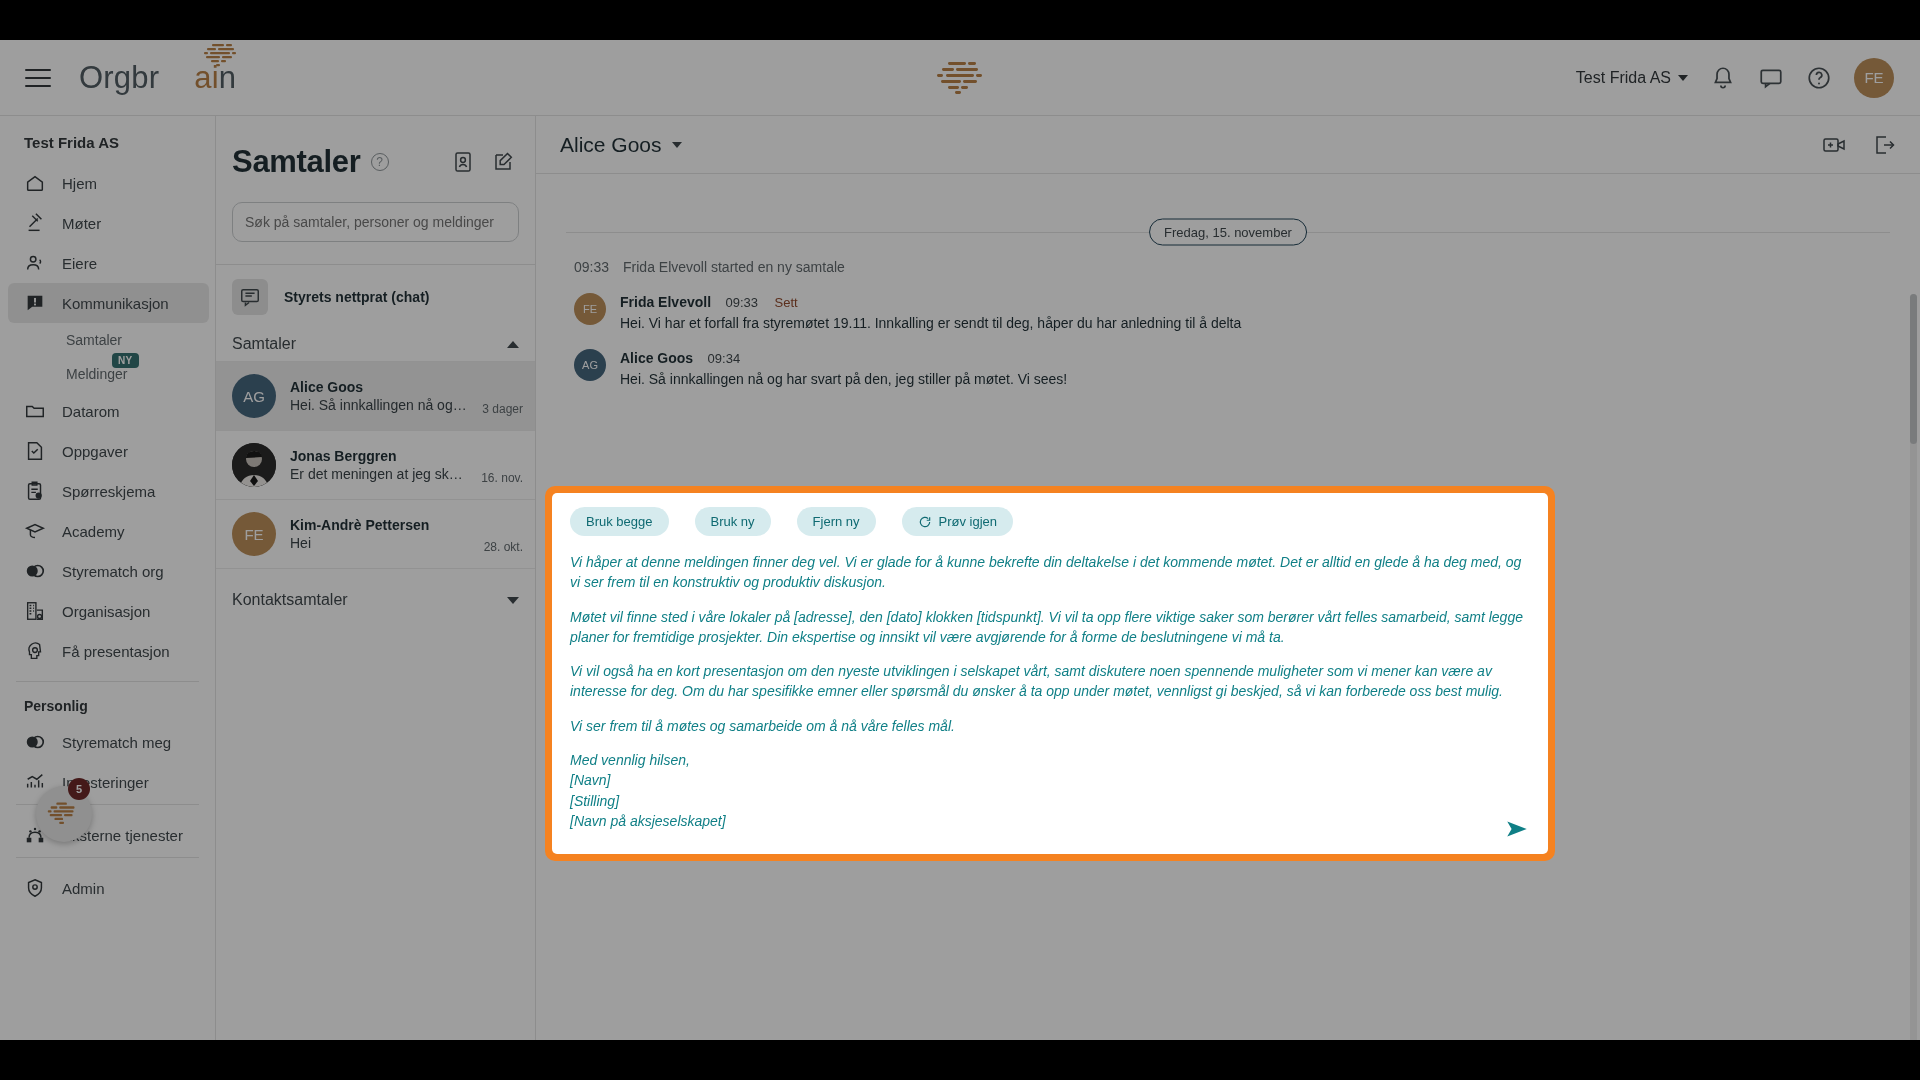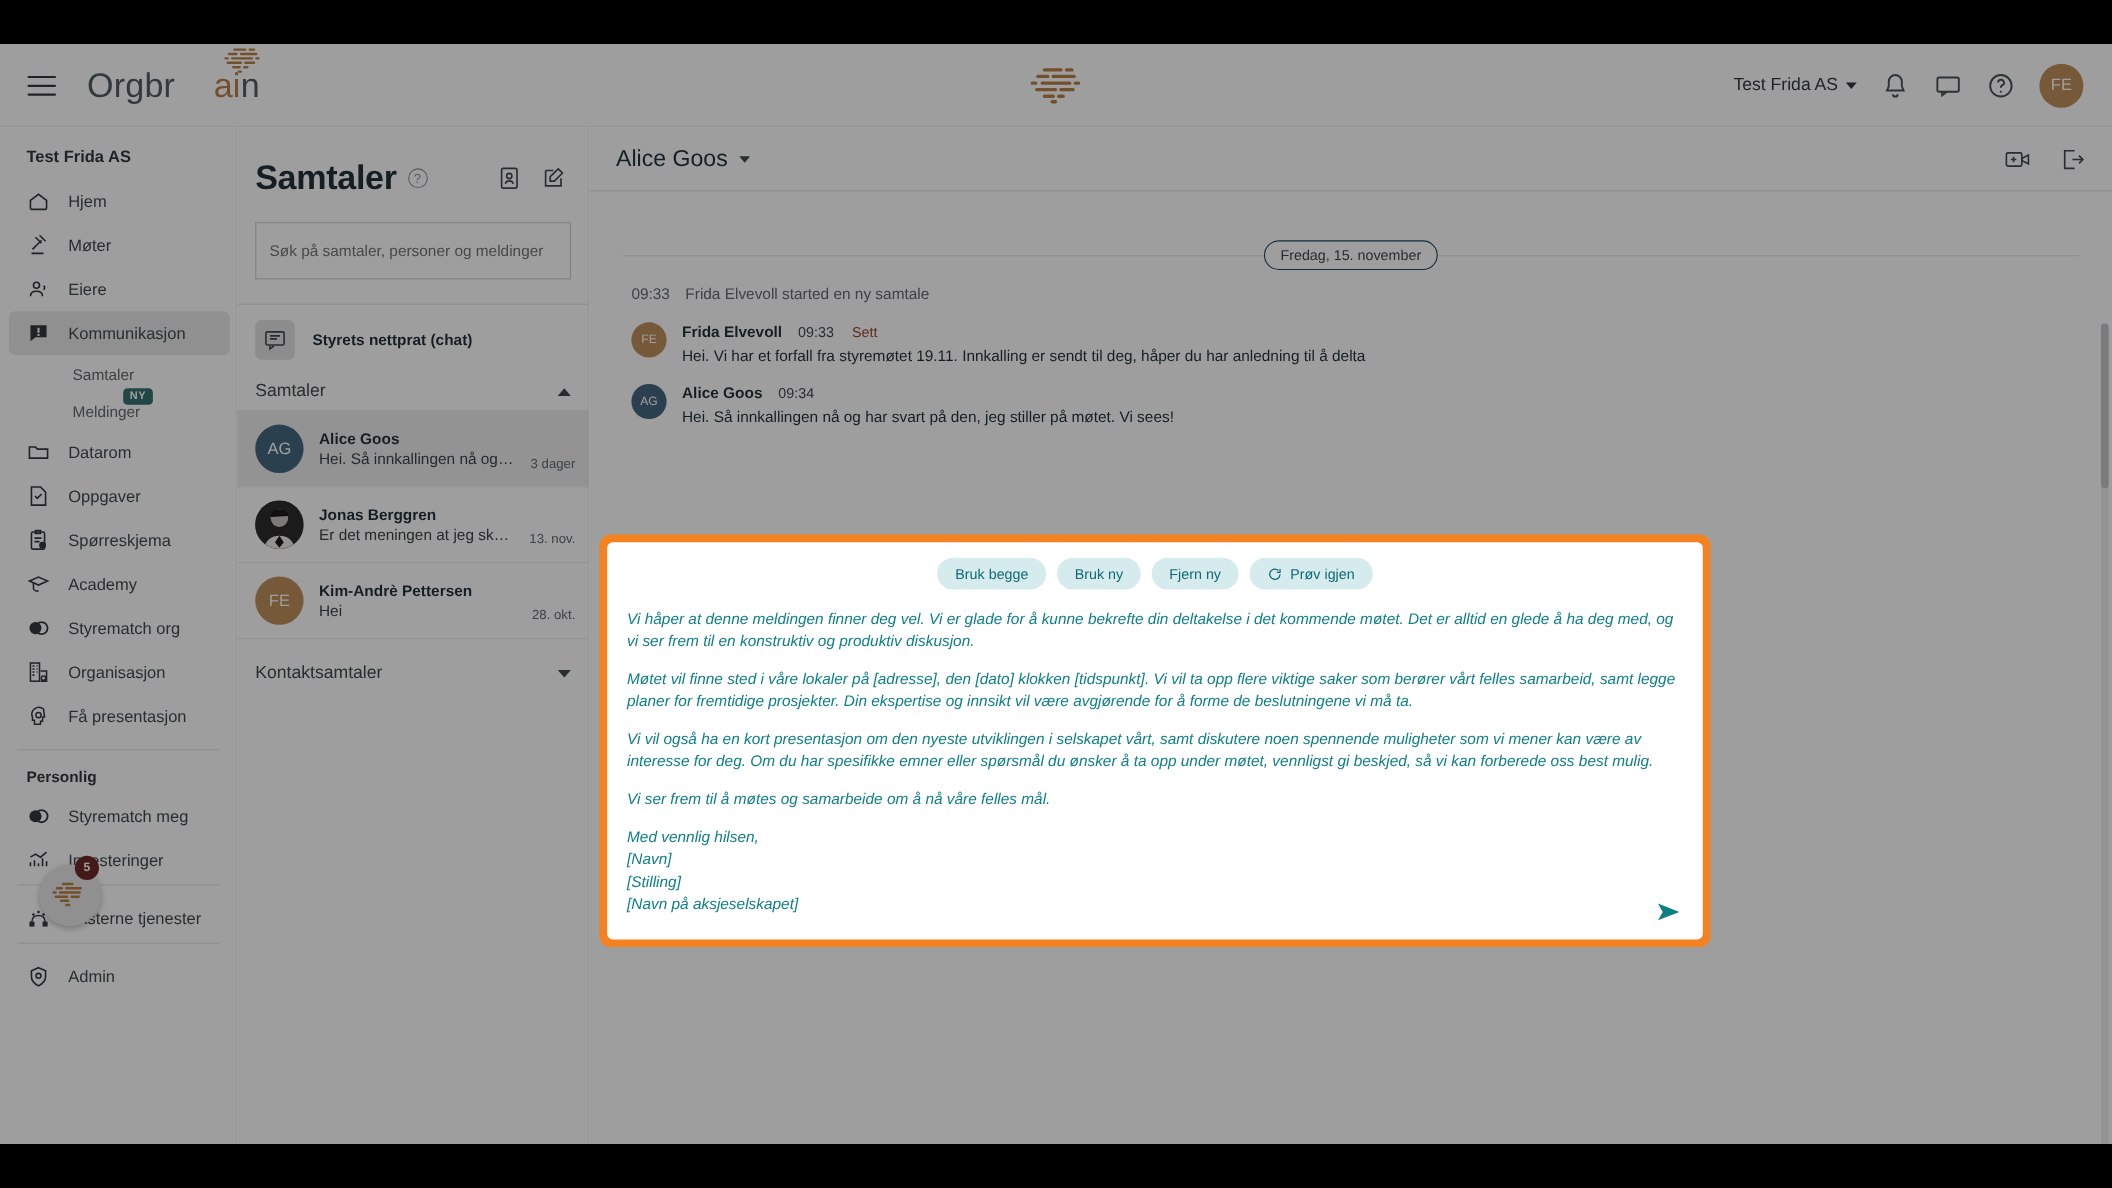--- a/index.html
+++ b/index.html
@@ -77,7 +77,7 @@
      font-size: 12px; display:flex; align-items:center; justify-content:center; cursor:pointer;}
   .cp-actions { margin-left: auto; display:flex; gap:16px; padding-right: 20px;}
   .cp-ico { width:24px; height:24px; color:#3c4a52; cursor:pointer;}
-  .search-box { margin: 22px 16px 0 16px; height: 52px; border: 1px solid #c9cfd3; border-radius: 0;
+  .search-box { margin: 22px 16px 0 16px; height: 40px; border: 1px solid #c9cfd3; border-radius: 10px;
      display: flex; padding: 0 12px; }
   .search-box input { border:none; outline:none; font-size:14px; color:#5d6b73; width:100%;
      font-family: "Liberation Sans", sans-serif; background: transparent;}

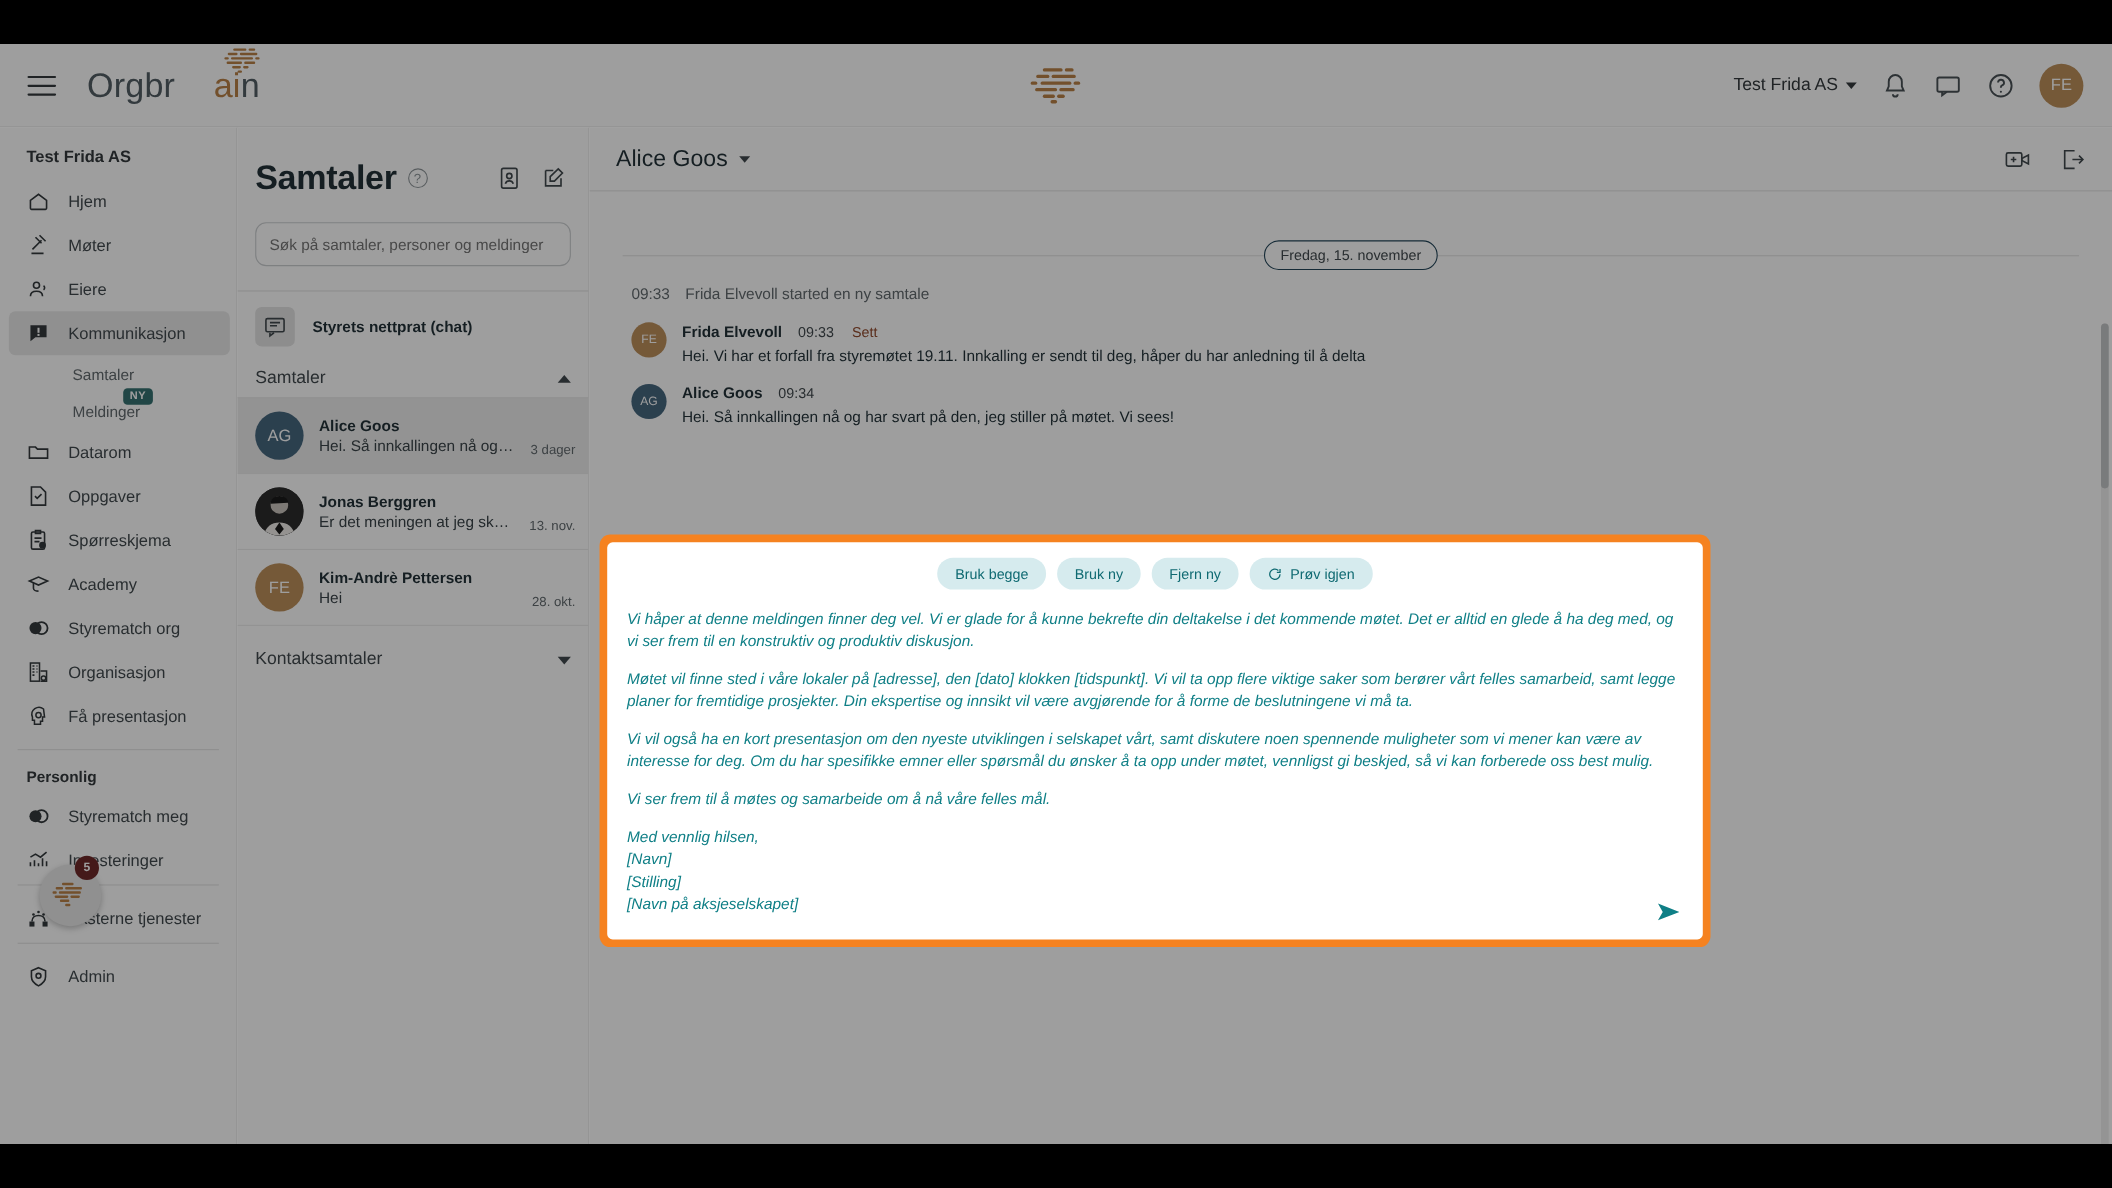--- a/index.html
+++ b/index.html
@@ -434,7 +434,7 @@
           <div class="conv-name">Jonas Berggren</div>
           <div class="conv-prev">Er det meningen at jeg skal delt…</div>
         </div>
-        <div class="conv-time">13. nov.</div>
+        <div class="conv-time">16. nov.</div>
       </div>
 
       <div class="conv-item">

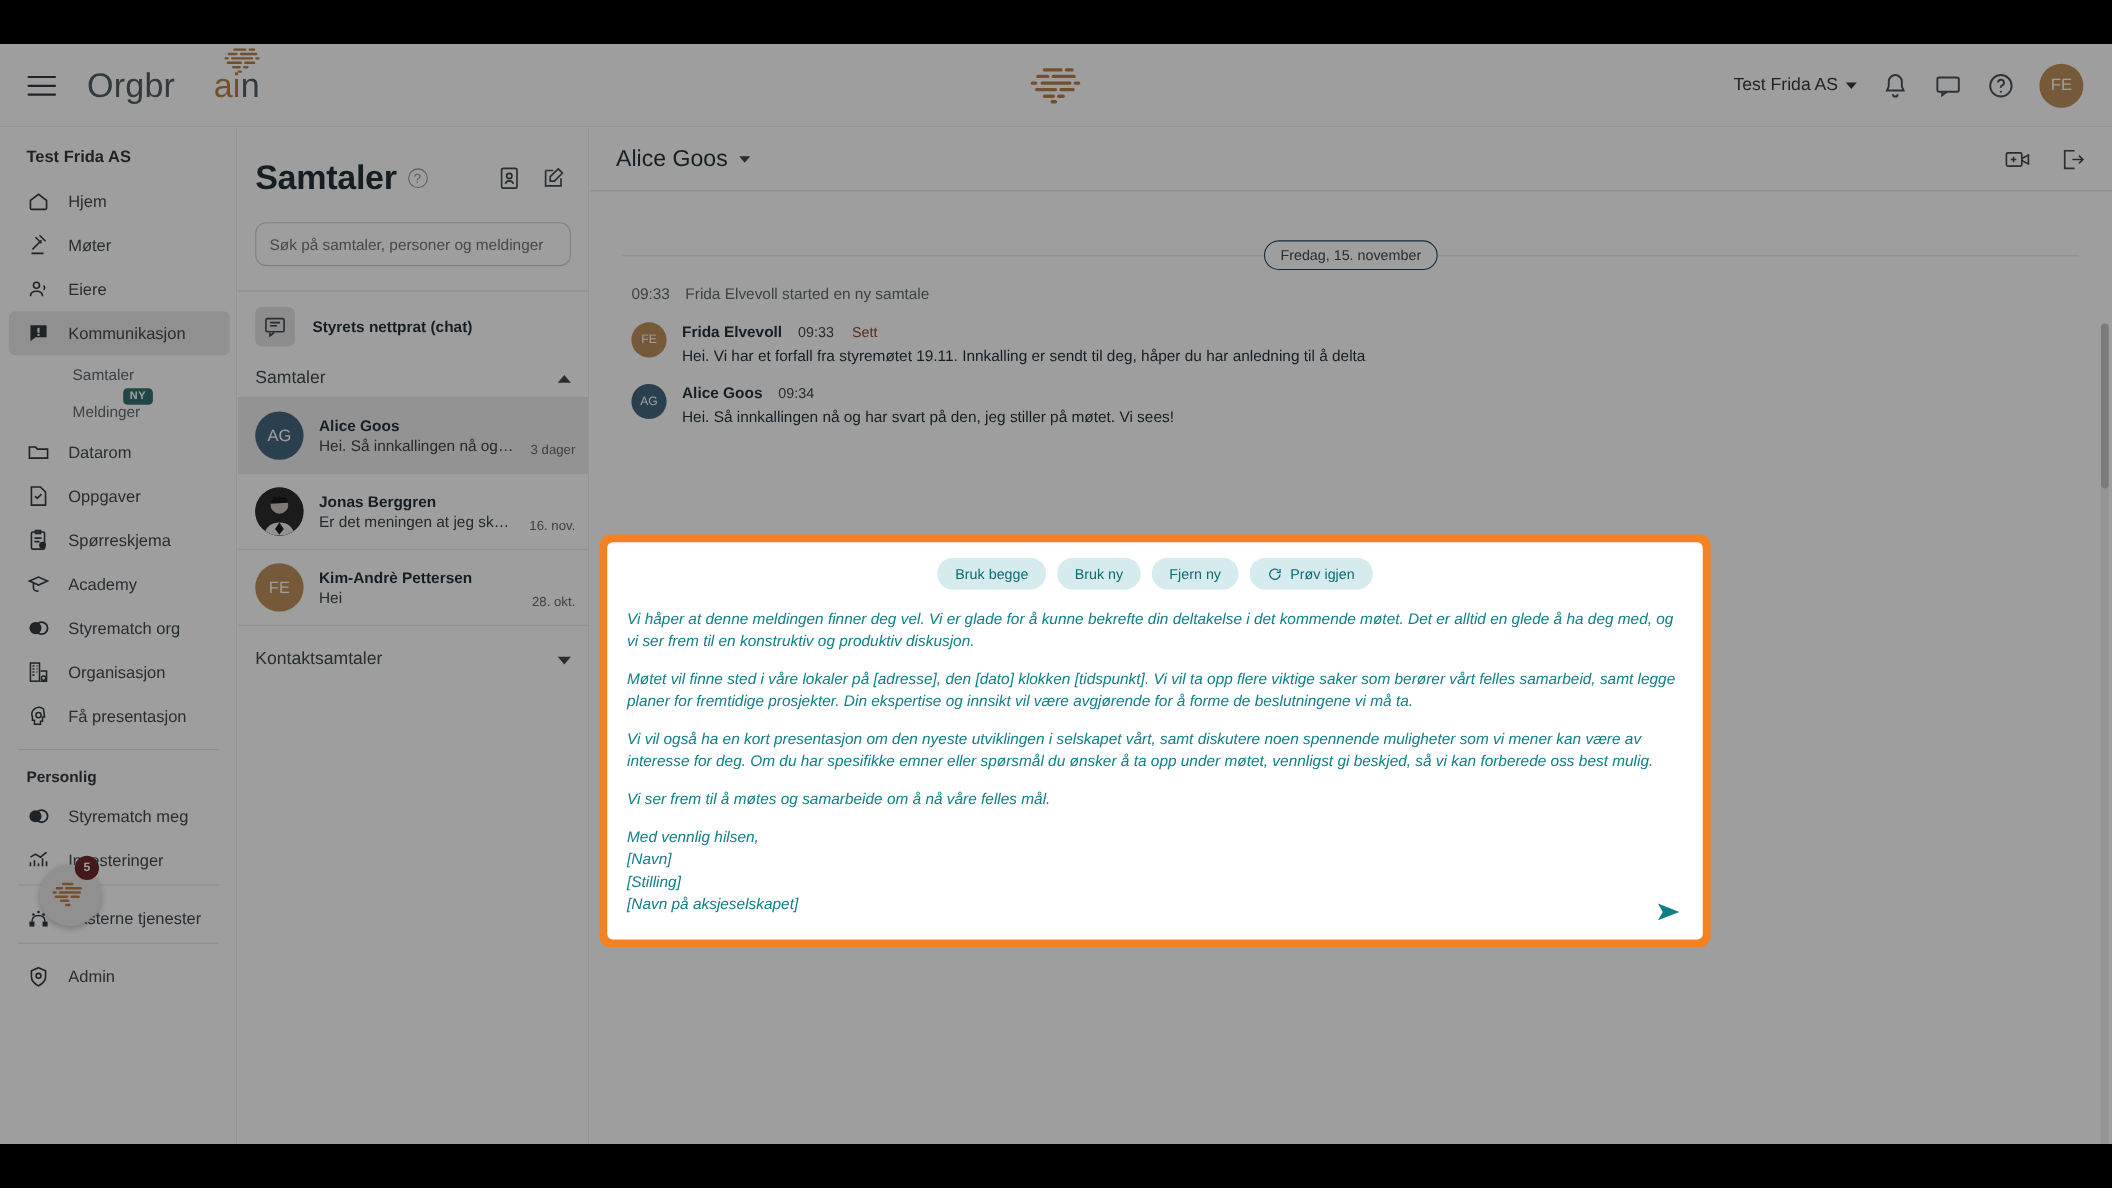--- a/index.html
+++ b/index.html
@@ -131,7 +131,7 @@
      background: #f58220; border-radius: 10px; padding: 7px; z-index: 50; }
   #composer { width:100%; height:100%; background:#fff; border-radius:5px; position:relative;
      padding: 14px 18px 14px 18px; overflow:hidden;}
-  .sugg-bar { display:flex; gap:10px; justify-content:center; }
+  .sugg-bar { display:flex; gap:26px; justify-content:flex-start; }
   .pill { background:#d6ebee; color:#0f6a72; font-size:13px; border-radius:16px; padding:7px 16px;
      cursor:pointer; display:flex; align-items:center; gap:7px; border:none;
      font-family:"Liberation Sans", sans-serif;}

